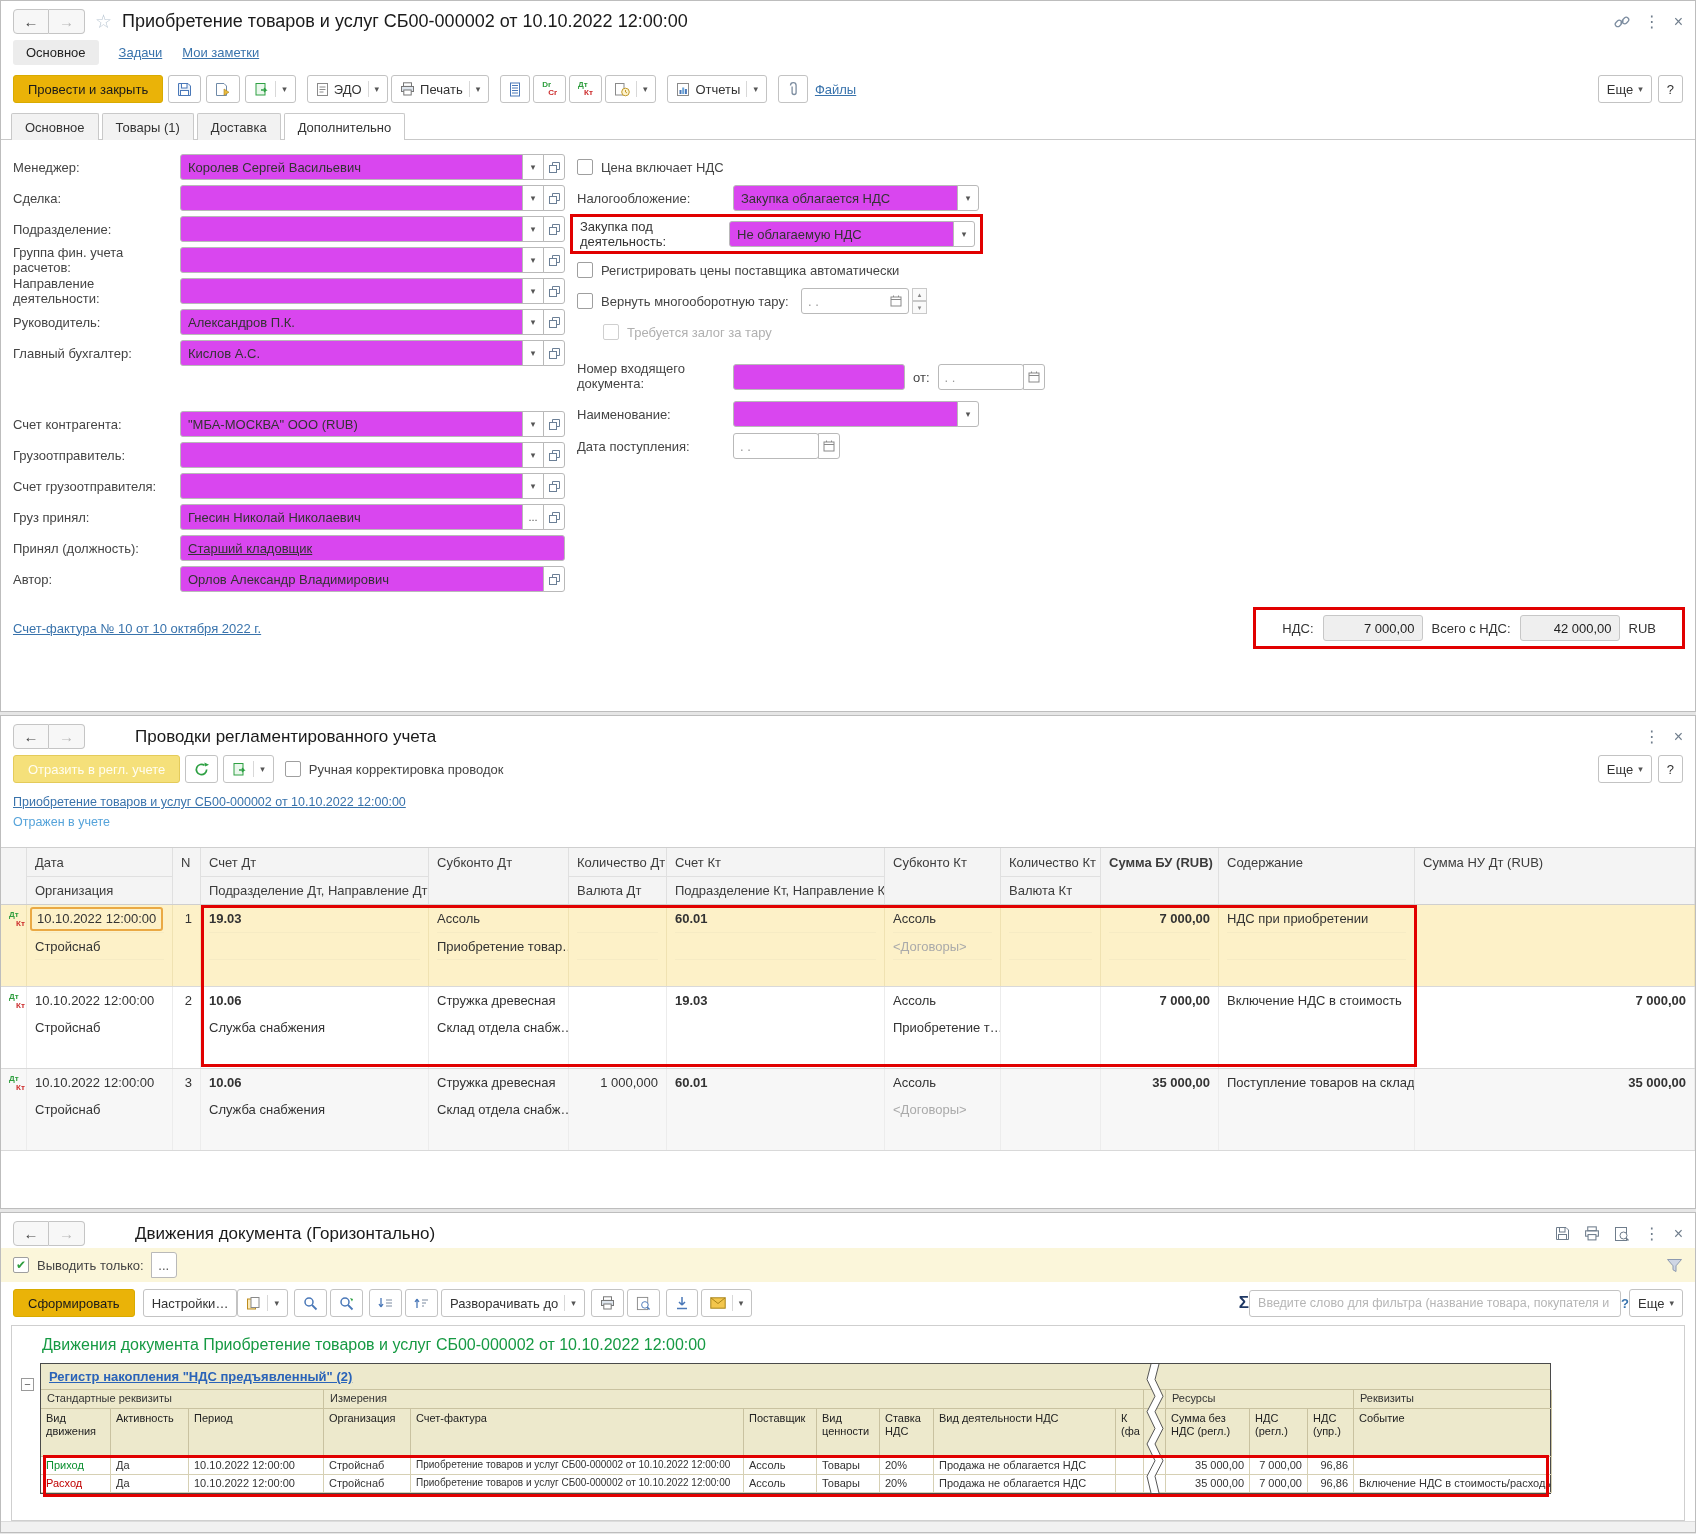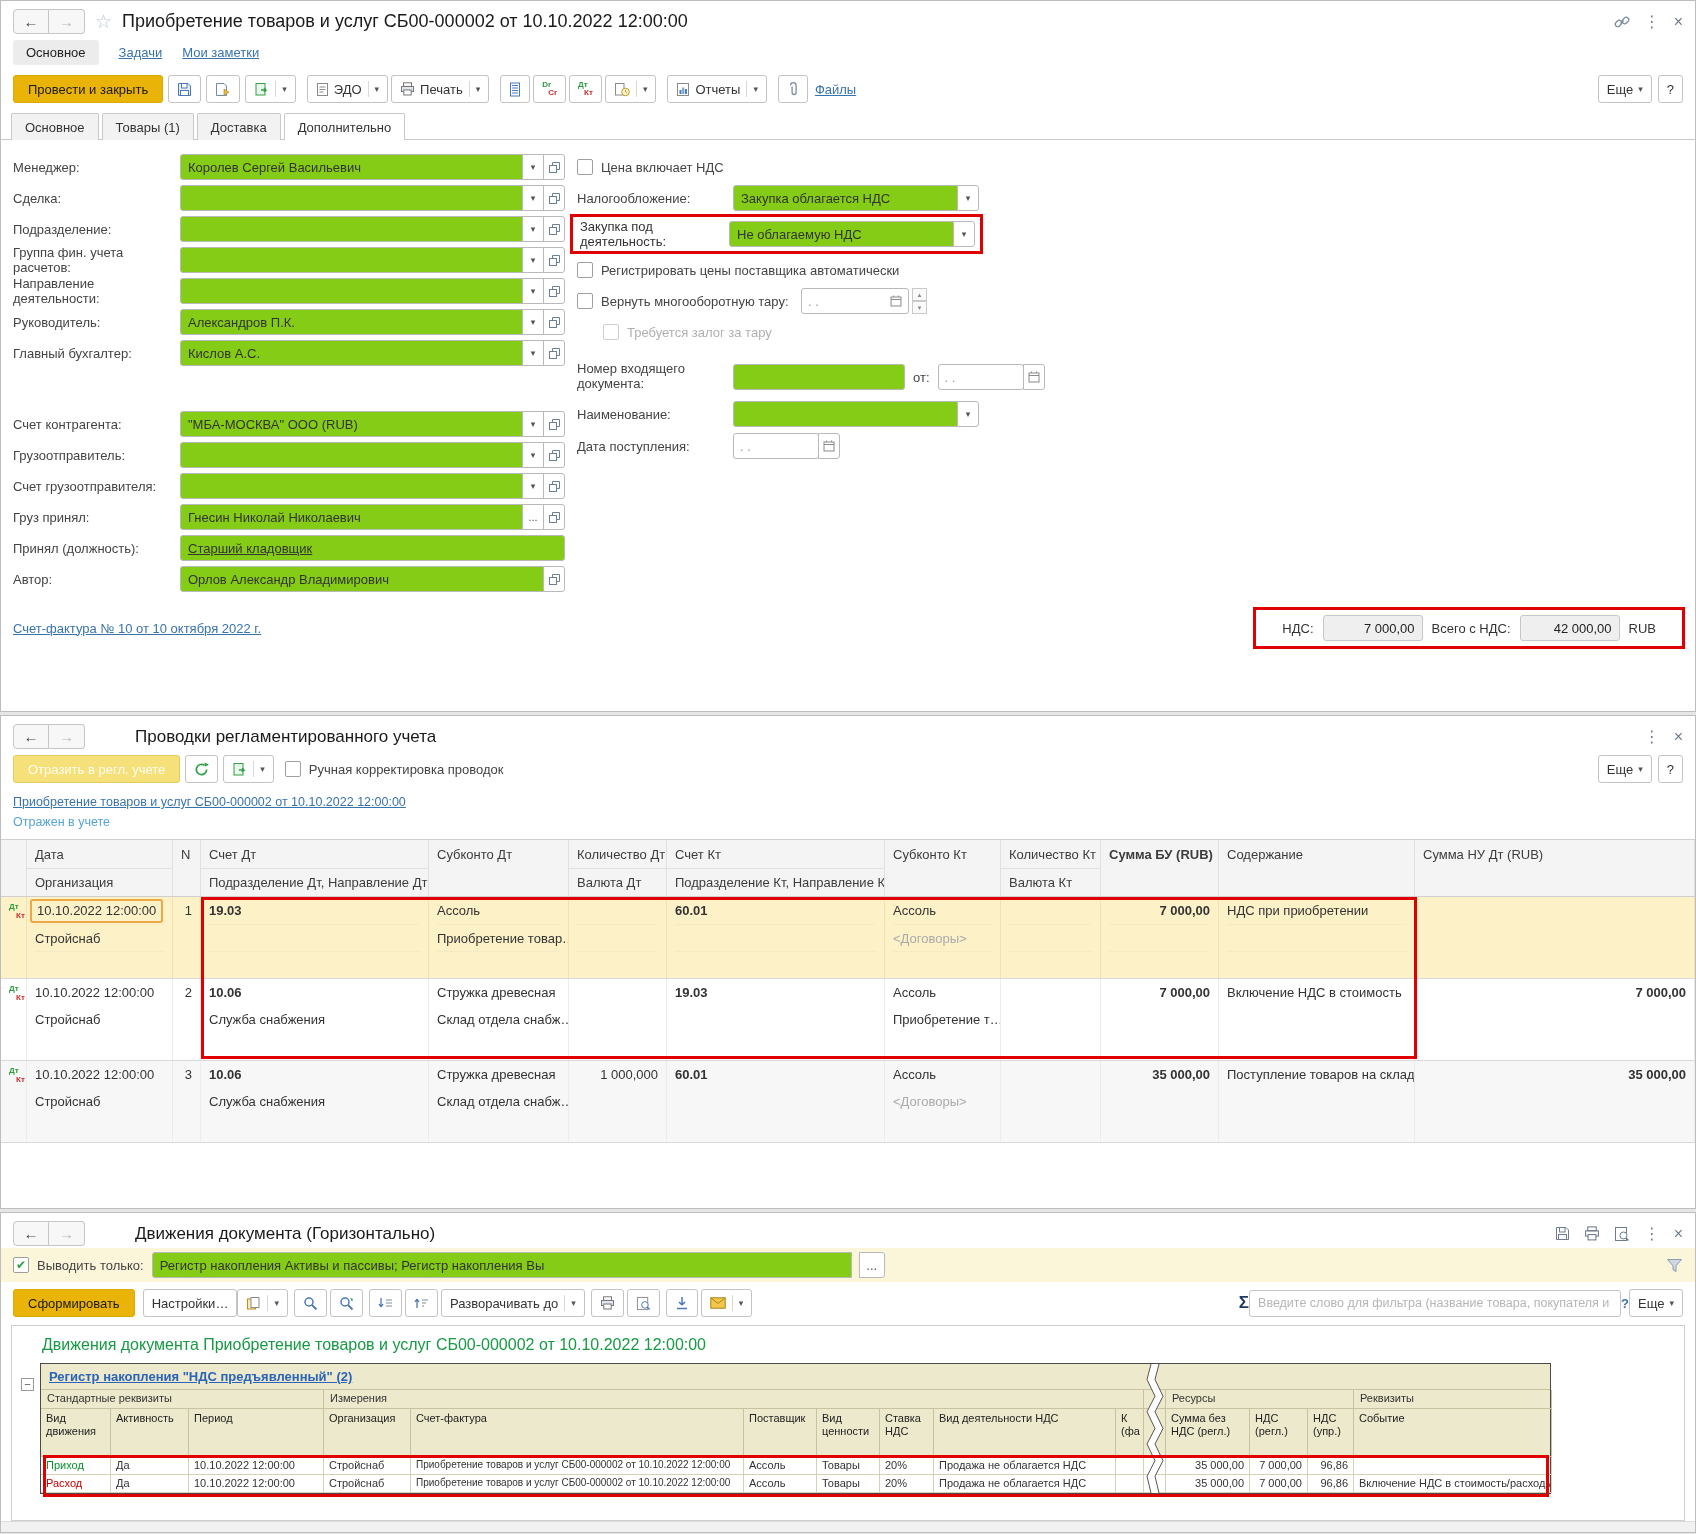--- a/index.html
+++ b/index.html
@@ -54,7 +54,7 @@
   .frow > label { width:167px; color:#444; flex:none; }
   .fright .frow > label { width:156px; }
   .fld { height:26px; border:1px solid #b9b9b9; border-radius:3px 0 0 3px; display:flex; align-items:center;
-         padding:0 7px; background:#84cc16; flex:1; white-space:nowrap; overflow:hidden; }
+         padding:0 7px; background:#d946ef; flex:1; white-space:nowrap; overflow:hidden; }
   .fld.alone { border-radius:3px;text-decoration:underline; }
   .fbtn { width:22px; height:26px; border:1px solid #b9b9b9; margin-left:-1px; display:flex; align-items:center;
           justify-content:center; color:#555; background:#fff; flex:none; font-size:9px; cursor:pointer; }

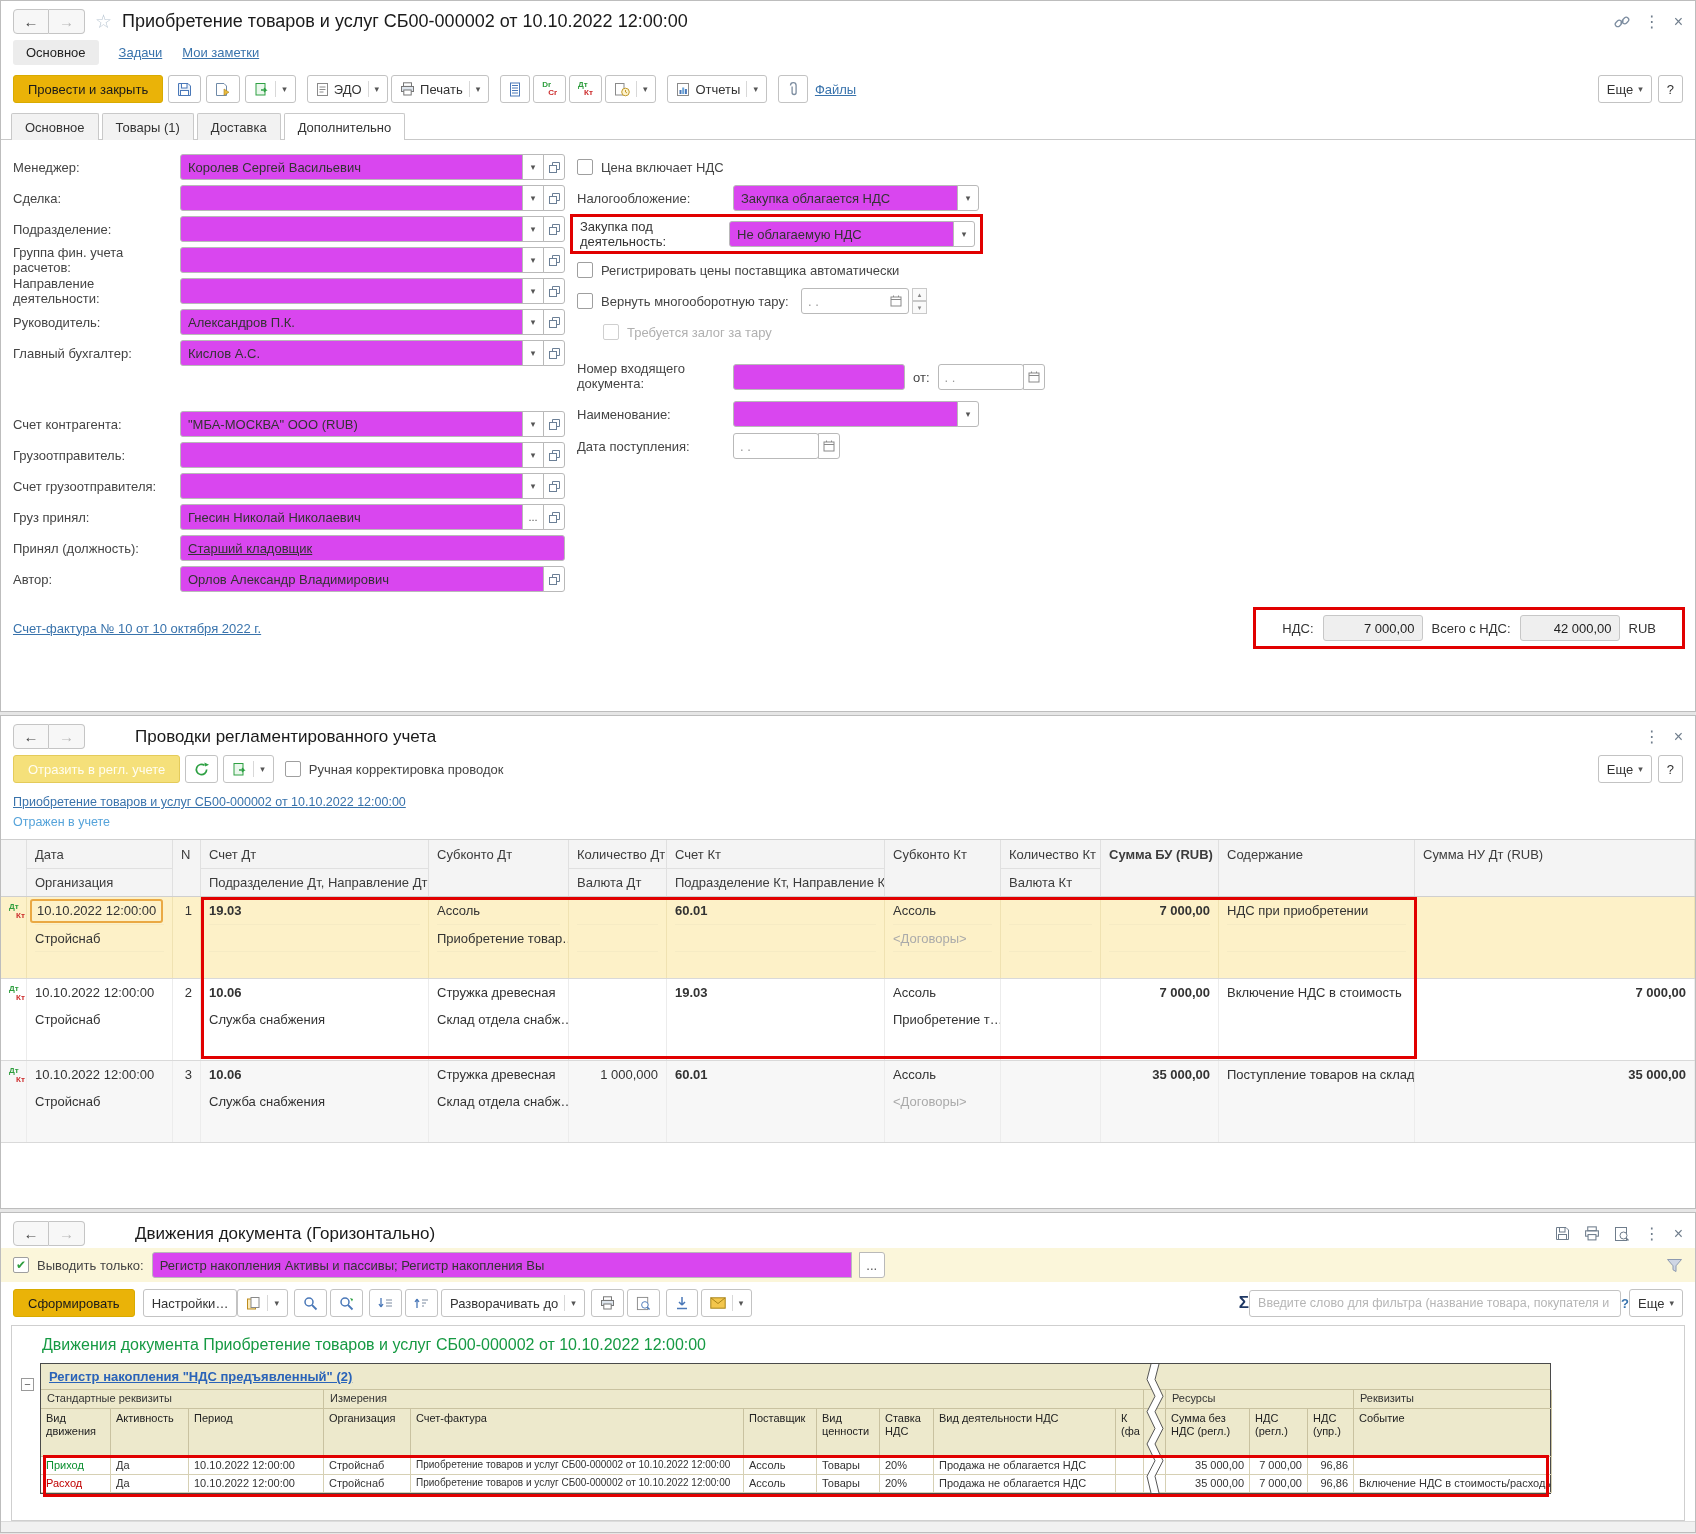--- a/index.html
+++ b/index.html
@@ -87,7 +87,7 @@
   .indent-title { margin-left:40px; }
   .loclink { padding:3px 12px 0; font-size:12.5px; }
   .status { padding:6px 12px 6px; color:#55a3da; font-size:12.5px; }
-  .ptable { position:relative; border-top:1px solid #cfcfcf; margin-top:4px; }
+  .ptable { position:relative; border-top:1px solid #cfcfcf; margin-top:12px; }
   .pgrid { display:grid; grid-template-columns:26px 146px 28px 228px 140px 98px 218px 116px 100px 118px 196px 280px; }
   .ph { background:#f4f4f4; border-bottom:1px solid #cfcfcf; }
   .hc { border-right:1px solid #e0e0e0; min-width:0; }

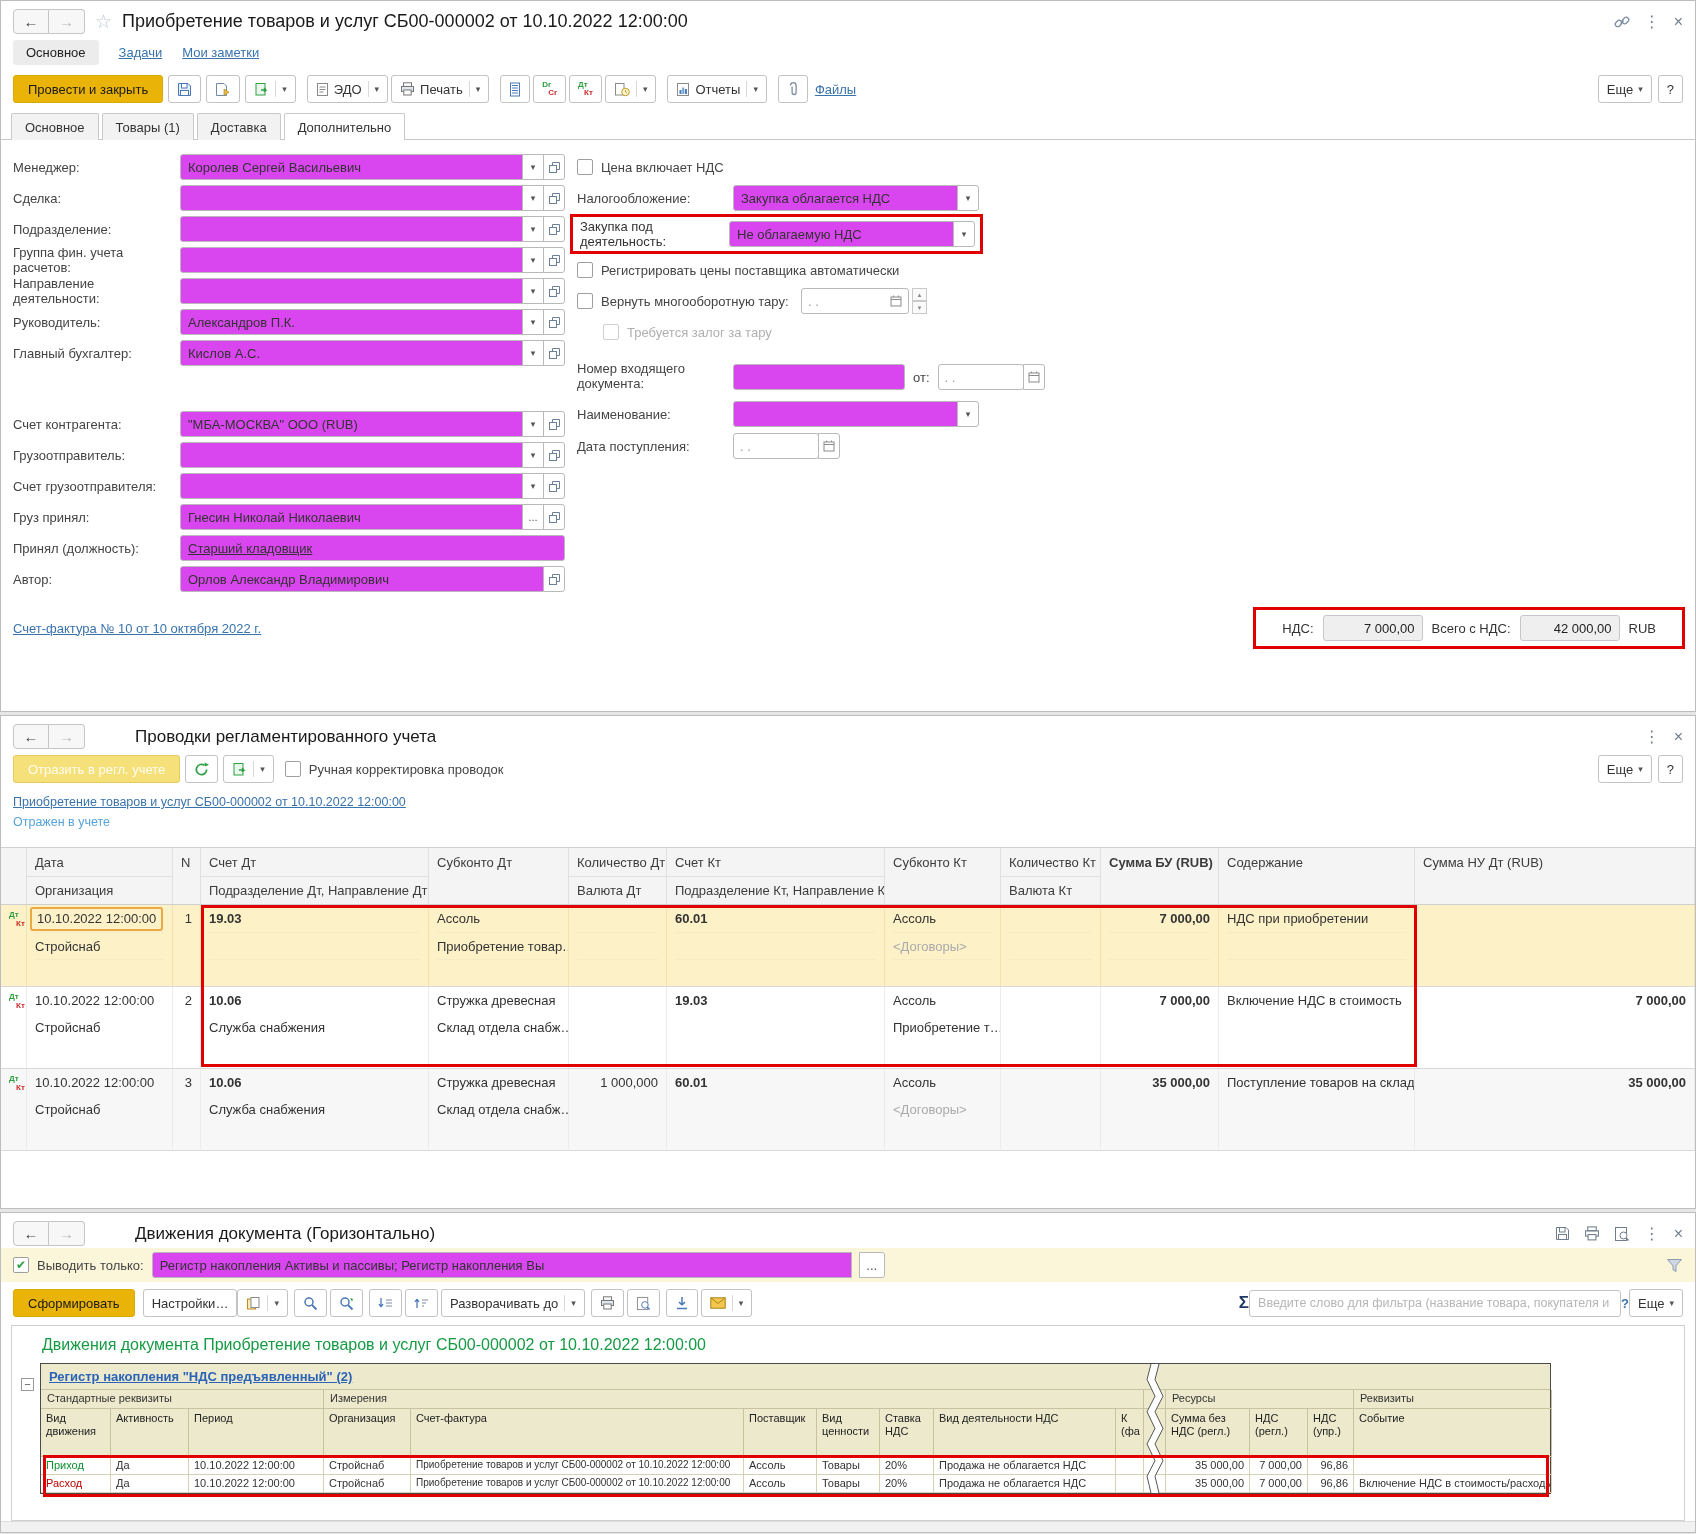--- a/index.html
+++ b/index.html
@@ -865,7 +865,6 @@
   <div class="filterrow">
     <span class="cb">✔</span>
     <span style="color:#444">Выводить только:</span>
-    <span class="fld showfld">Регистр накопления Активы и пассивы; Регистр накопления Вы</span>
     <span class="dotsbtn">...</span>
     <span class="icon" style="margin-left:auto">
         <svg width="17" height="15" viewBox="0 0 17 15">

